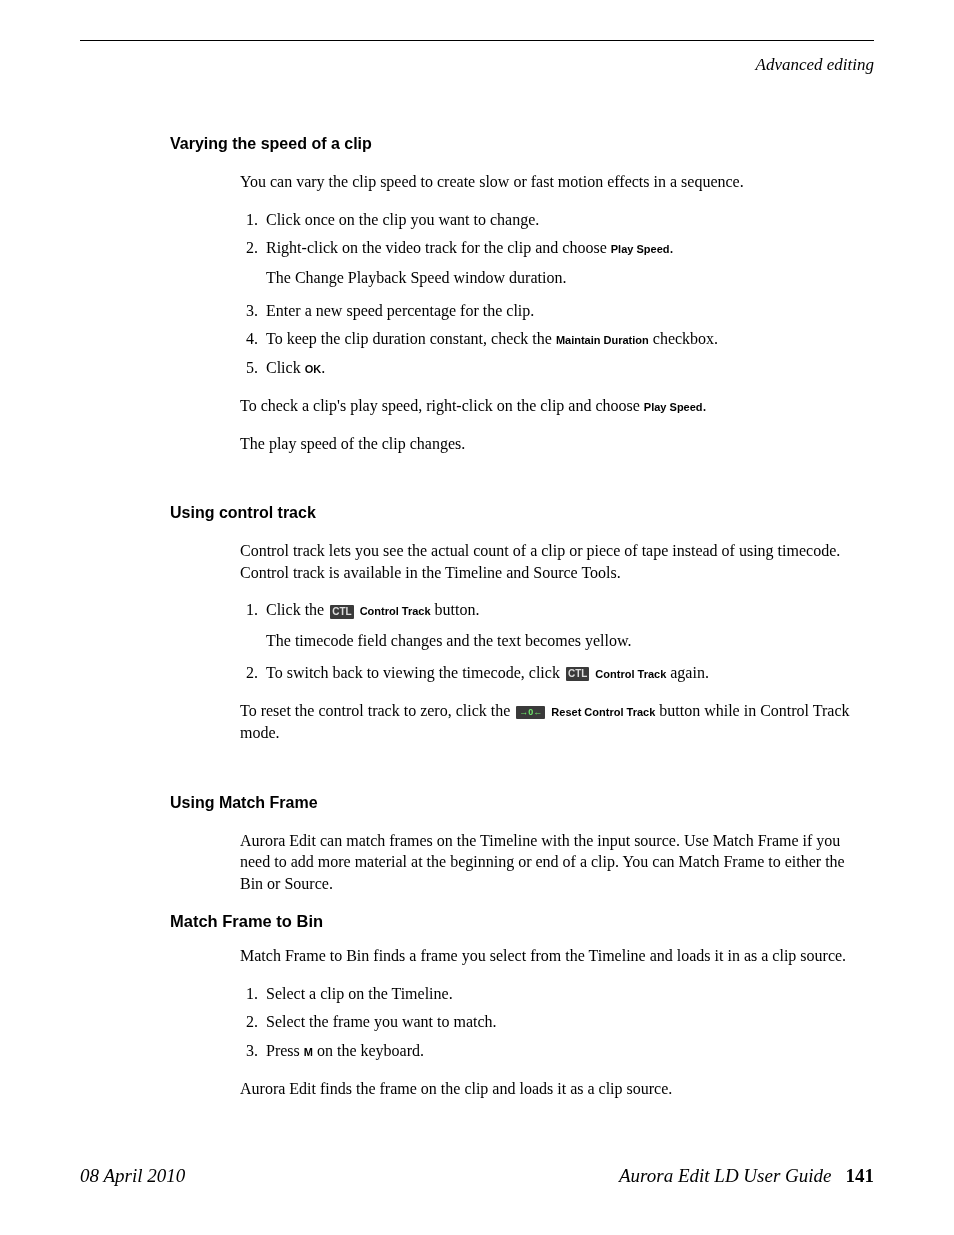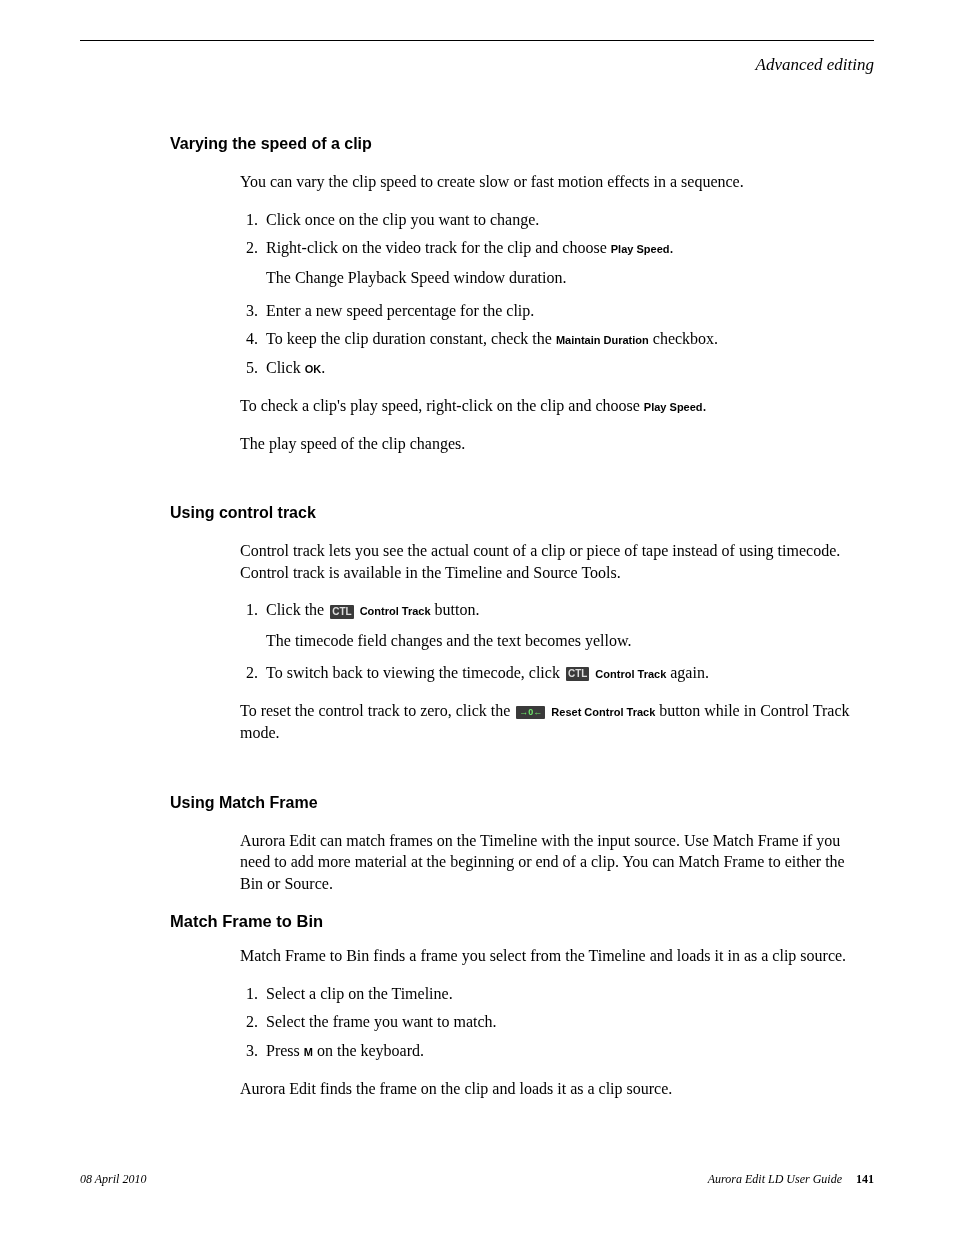--- a/index.html
+++ b/index.html
@@ -98,7 +98,7 @@
     left: 80px;
     right: 80px;
     bottom: 48px;
-    font-size: 12px;
+    font-size: 19px;
   }
   .footer-left {
     float: left;

